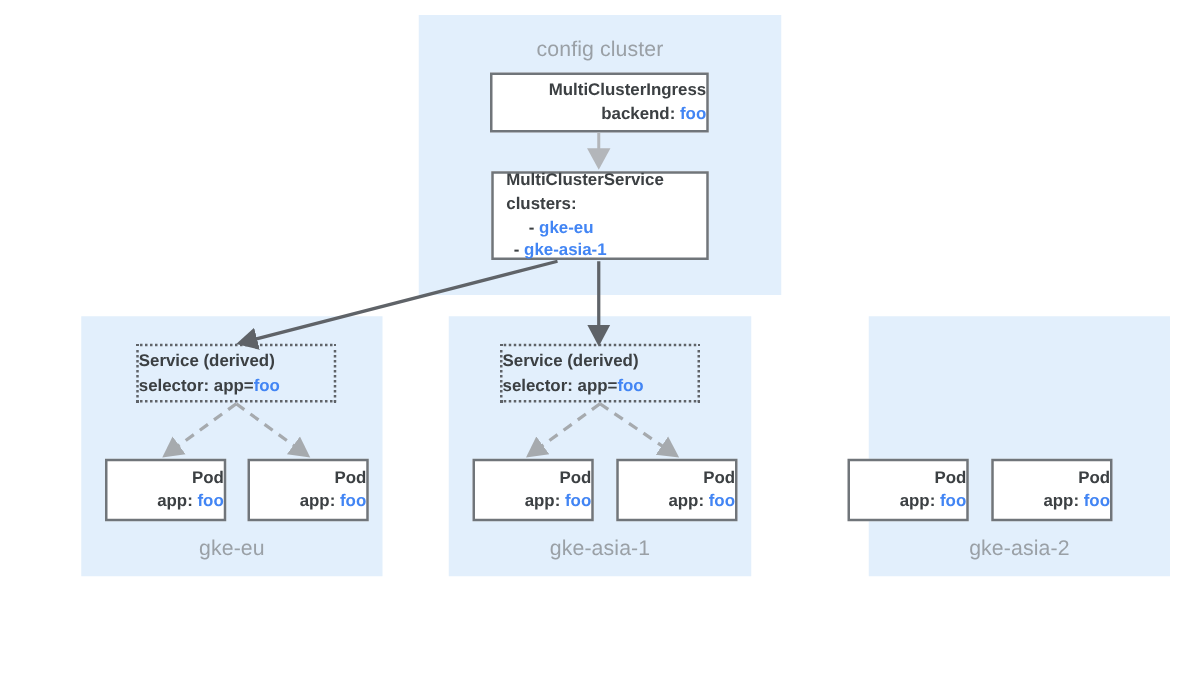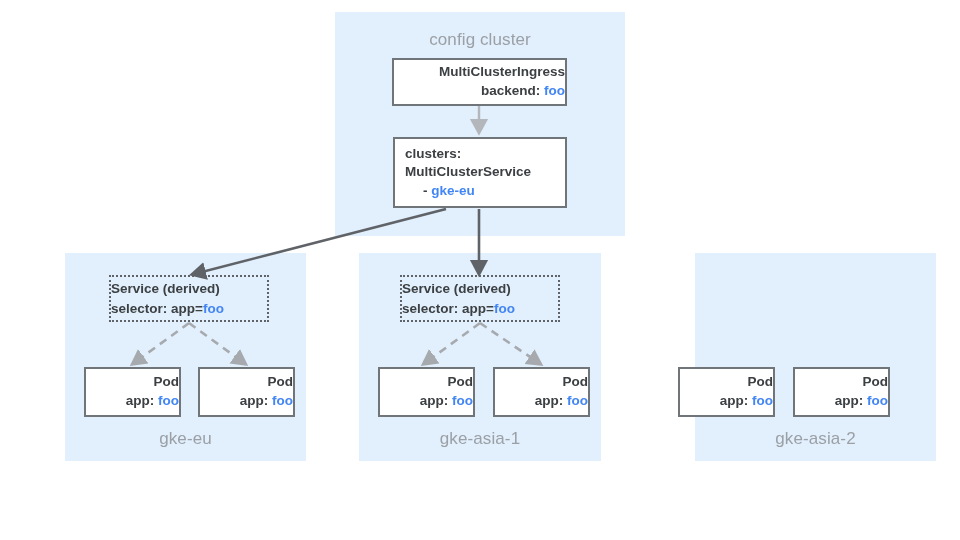--- a/index.html
+++ b/index.html
@@ -100,8 +100,8 @@
   </div>
 
   <div class="box left-align" style="left:387px; top:137px; width:174px; height:71px;">
+    <div class="ln center-head">MultiClusterService</div>
     <div class="ln">clusters:</div>
-    <div class="ln center-head">MultiClusterService</div>
     <div class="ln" style="padding-left:28px;"><span>-</span>
       <span class="accent">gke-eu</span></div>
   </div>

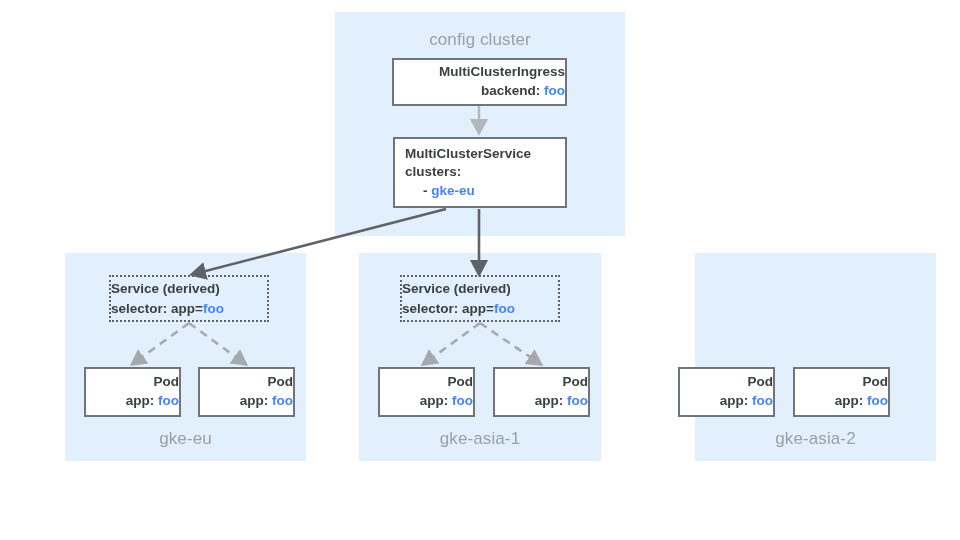--- a/index.html
+++ b/index.html
@@ -104,6 +104,8 @@
     <div class="ln">clusters:</div>
     <div class="ln" style="padding-left:28px;"><span>-</span>
       <span class="accent">gke-eu</span></div>
+    <div class="ln" style="padding-left:16px;"><span>-</span>
+      <span class="accent">gke-asia-1</span></div>
   </div>
 
   <div class="panel" style="left:59px; top:253px; width:241px; height:208px;">

